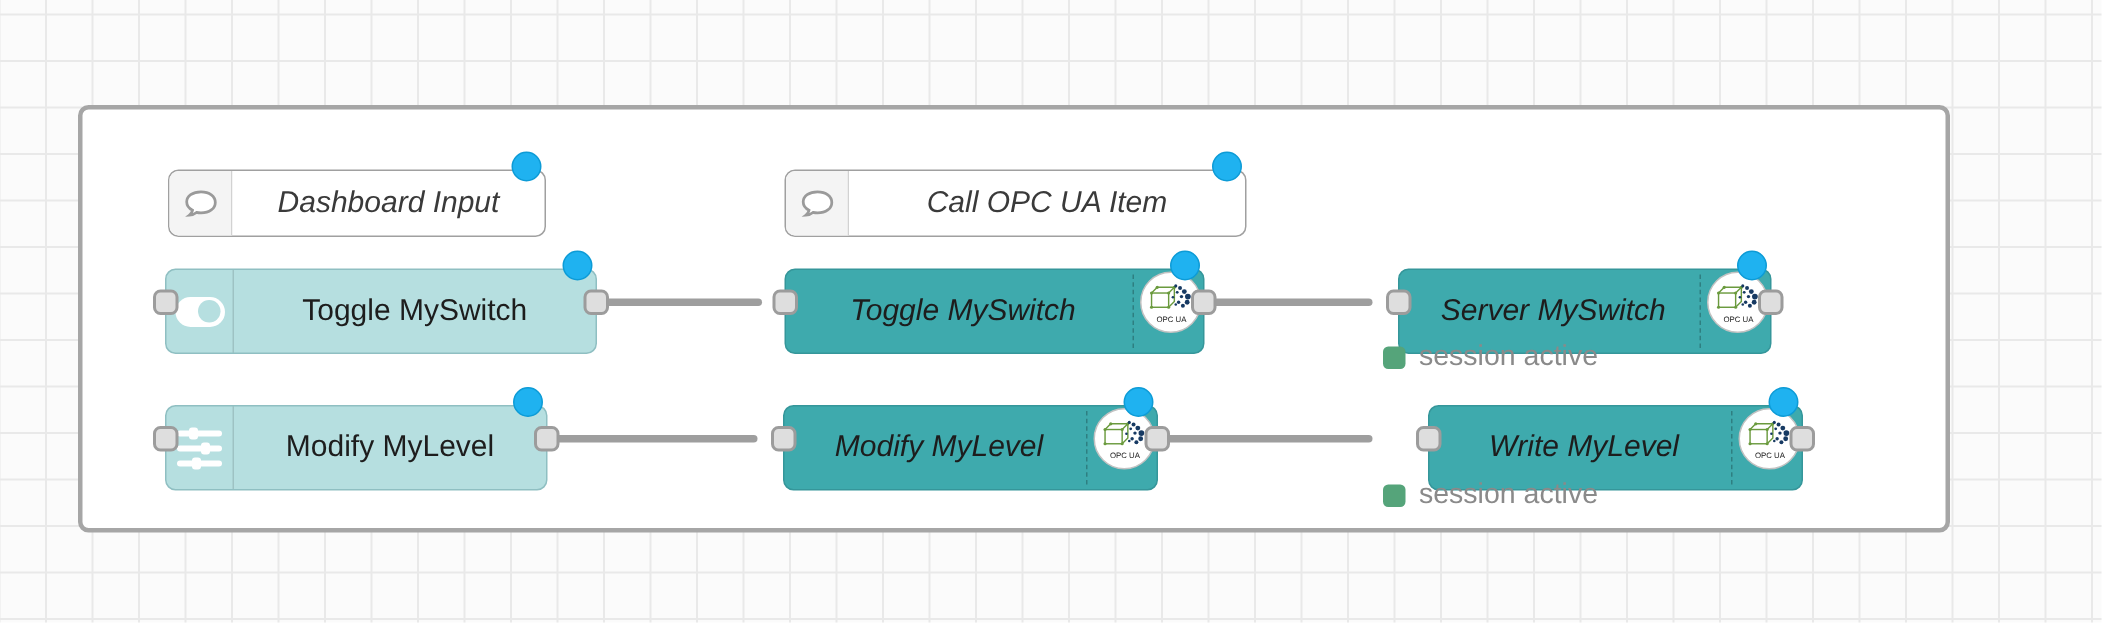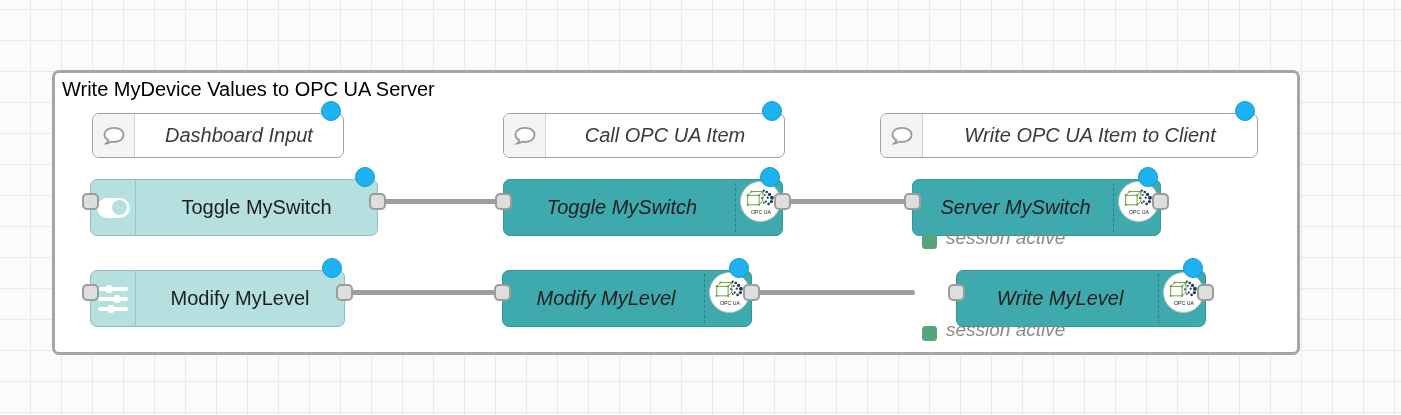--- a/index.html
+++ b/index.html
@@ -113,7 +113,6 @@
 <div class="canvas">
 
   <div class="group"></div>
-  <div class="group-title">Write MyDevice Values to OPC UA Server</div>
 
   <div class="wire" style="left:378px; top:199px; width:130px;"></div>
   <div class="wire" style="left:783px; top:199px; width:132px;"></div>

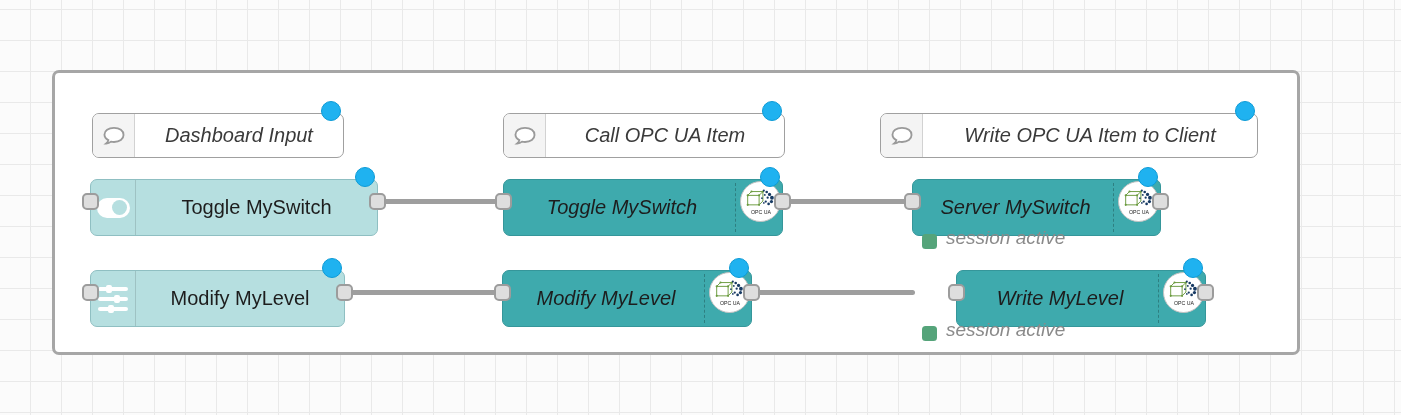--- a/index.html
+++ b/index.html
@@ -81,7 +81,7 @@
     position:absolute; height:5px; background:#9e9e9e; border-radius:2.5px; z-index:1;
   }
 
-  .node, .comment { z-index:2; }
+  .node, .comment { z-index:2;margin-left:20px; }
 
   .changed-dot{
     position:absolute; right:2px; top:-13px; width:20px; height:20px;

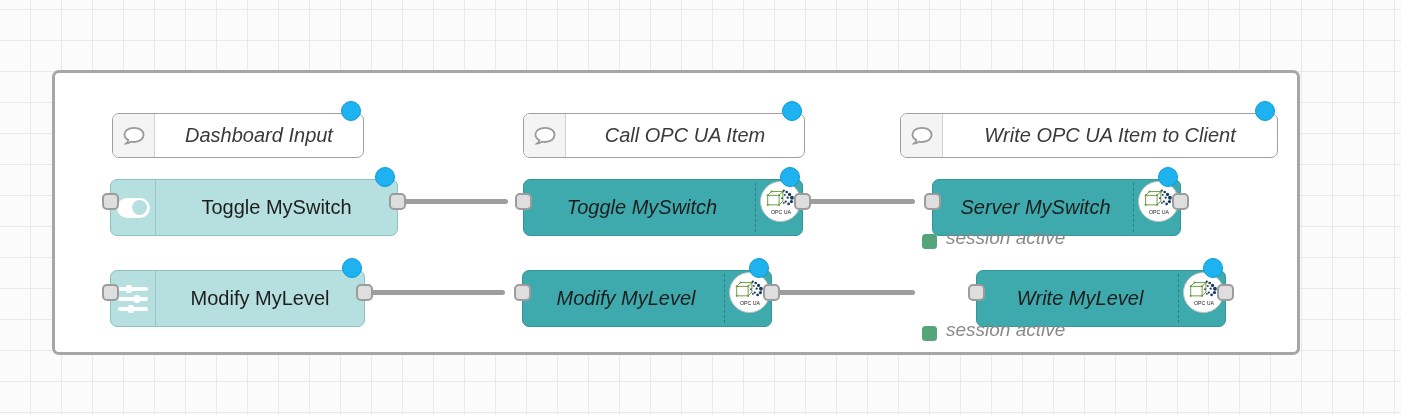--- a/index.html
+++ b/index.html
@@ -129,7 +129,7 @@
     <div class="changed-dot"></div>
   </div>
 
-  <div class="comment" style="left:503px; top:113px; width:282px;">
+  <div class="comment" style="left:503px; top:113px; width:308px;">
     <div class="icon-box">
       <svg width="26" height="26" viewBox="0 0 24 24">
         <path d="M12 4.5 C6.8 4.5 3.2 7.2 3.2 10.6 C3.2 12.8 4.6 14.7 6.8 15.8 C6.6 17 5.8 18.1 4.8 18.9 C6.5 18.8 8 18.2 9.2 17.2 C10.1 17.4 11 17.5 12 17.5 C17.2 17.5 20.8 14.8 20.8 11 C20.8 7.2 17.2 4.5 12 4.5 Z" fill="#fff" stroke="#9a9a9a" stroke-width="1.7"></path>

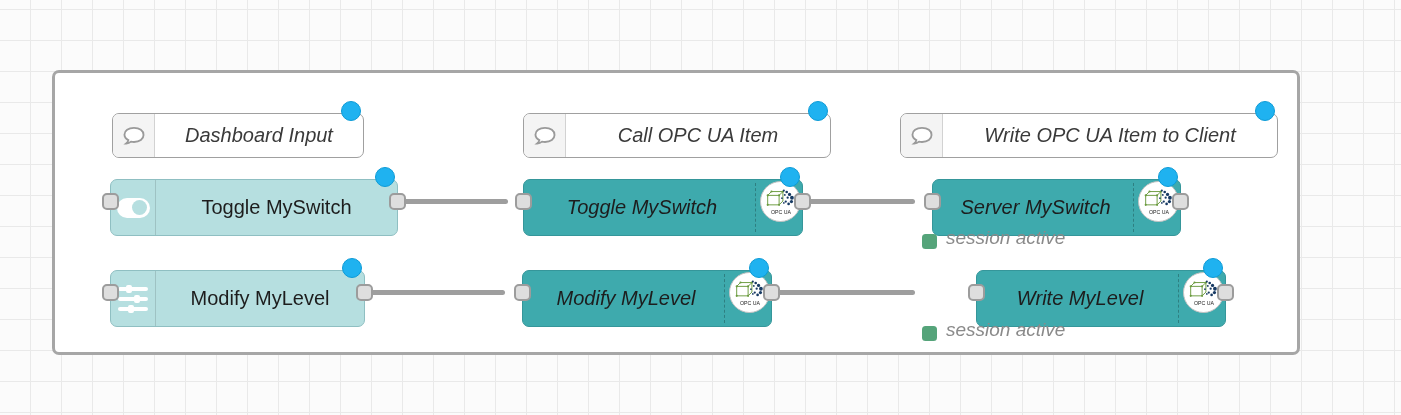--- a/index.html
+++ b/index.html
@@ -139,15 +139,6 @@
     <div class="changed-dot"></div>
   </div>
 
-  <div class="comment" style="left:880px; top:113px; width:378px;">
-    <div class="icon-box">
-      <svg width="26" height="26" viewBox="0 0 24 24">
-        <path d="M12 4.5 C6.8 4.5 3.2 7.2 3.2 10.6 C3.2 12.8 4.6 14.7 6.8 15.8 C6.6 17 5.8 18.1 4.8 18.9 C6.5 18.8 8 18.2 9.2 17.2 C10.1 17.4 11 17.5 12 17.5 C17.2 17.5 20.8 14.8 20.8 11 C20.8 7.2 17.2 4.5 12 4.5 Z" fill="#fff" stroke="#9a9a9a" stroke-width="1.7"></path>
-      </svg>
-    </div>
-    <div class="label">Write OPC UA Item to Client</div>
-    <div class="changed-dot"></div>
-  </div>
 
   <div class="node node-light" style="left:90px; top:179px; width:288px;">
     <div class="icon-box">

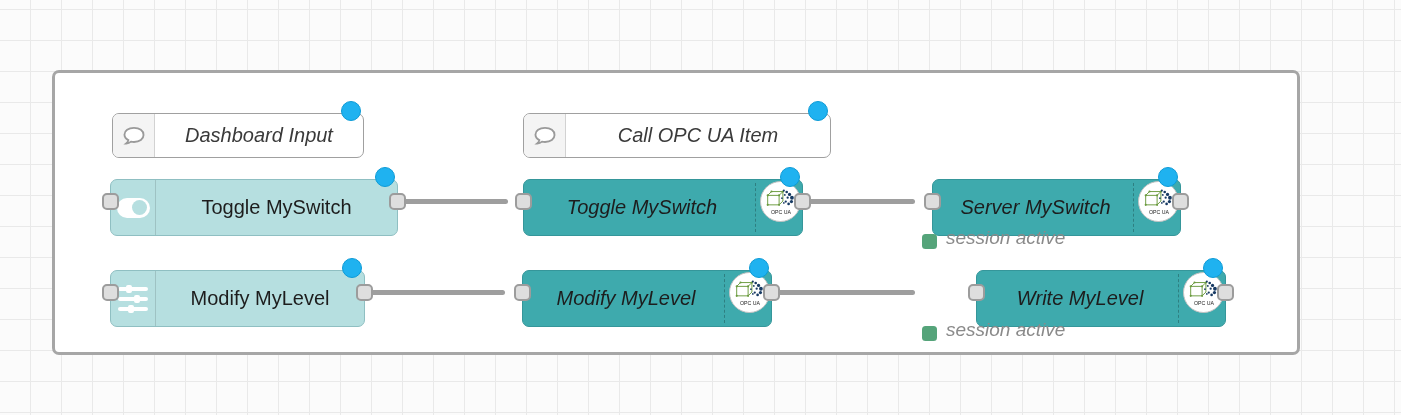--- a/index.html
+++ b/index.html
@@ -89,7 +89,7 @@
   }
 
   .status{
-    position:absolute; display:flex; align-items:flex-end; gap:9px; z-index:2;font-style:italic;
+    position:absolute; display:flex; align-items:center; gap:9px; z-index:2;
   }
   .status-dot{ width:15px; height:15px; border-radius:3.5px; background:#55a47a; }
   .status-text{ font-size:19px; color:#8a8a8a; white-space:nowrap; }

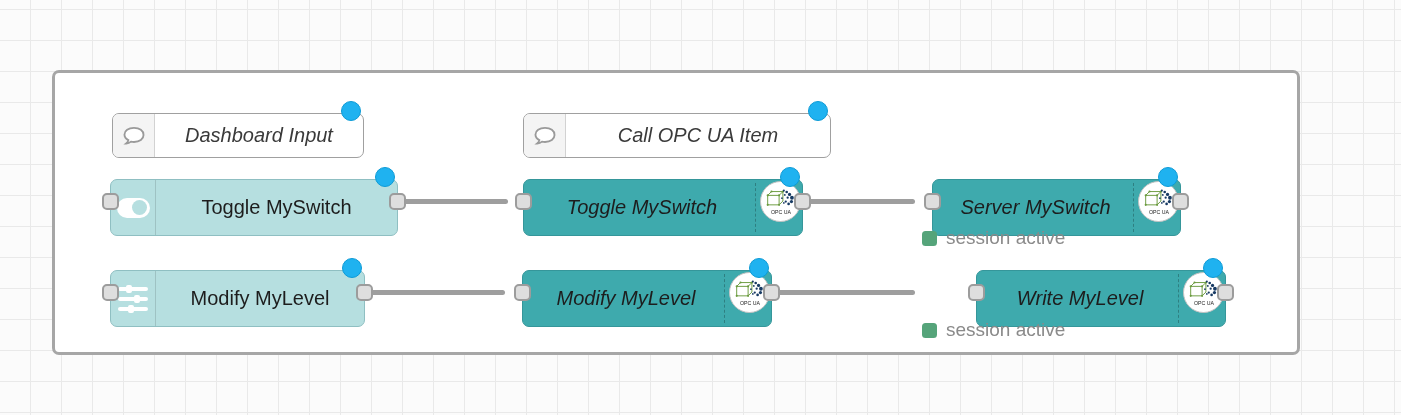--- a/index.html
+++ b/index.html
@@ -297,7 +297,7 @@
     <div class="changed-dot"></div>
   </div>
 
-  <div class="node node-dark" style="left:956px; top:270px; width:250px;">
+  <div class="node node-dark" style="left:932px; top:270px; width:250px;">
     <div class="label">Write MyLevel</div>
     <div class="badge-sep"></div>
     <div class="badge">

